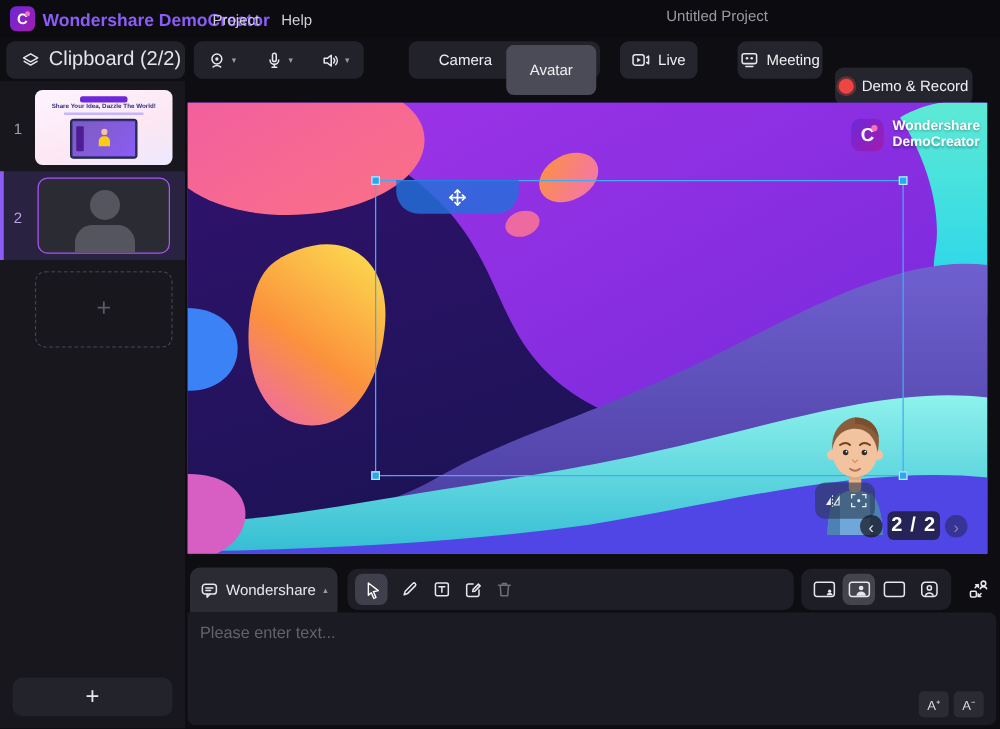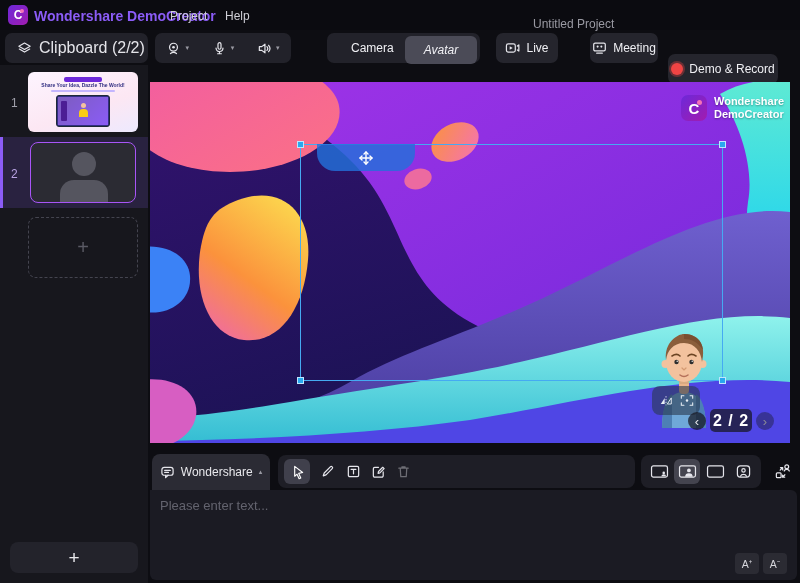--- a/index.html
+++ b/index.html
@@ -93,7 +93,7 @@
     <span class="abs brand" style="left:34px;top:8px;">Wondershare DemoCreator</span>
     <span class="abs menu-item" style="left:170px;top:9px;">Project</span>
     <span class="abs menu-item" style="left:225px;top:9px;">Help</span>
-    <span class="abs proj-title" style="left:533px;top:17px;">Untitled Project</span>
+    <span class="abs proj-title" style="left:533px;top:6px;">Untitled Project</span>
   </div>
 
   <div class="abs panelbox" style="left:5px;top:33px;width:143px;height:30px;padding-left:12px;">

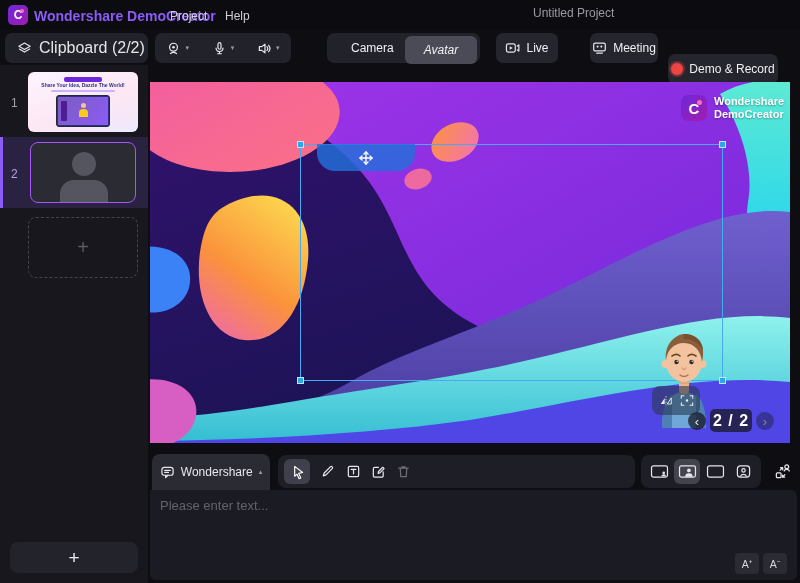--- a/index.html
+++ b/index.html
@@ -132,7 +132,7 @@
 
   <div class="abs panelbox segtabs" style="left:327px;top:33px;width:153px;height:30px;">
     <span class="abs tab-label" style="left:24px;top:8px;">Camera</span>
-    <div class="tab-pill" style="left:78px;top:3px;width:72px;height:28px;font-style:italic;">
+    <div class="tab-pill" style="left:78px;top:3px;width:72px;height:40px;">
       <span class="tab-label">Avatar</span>
     </div>
   </div>

